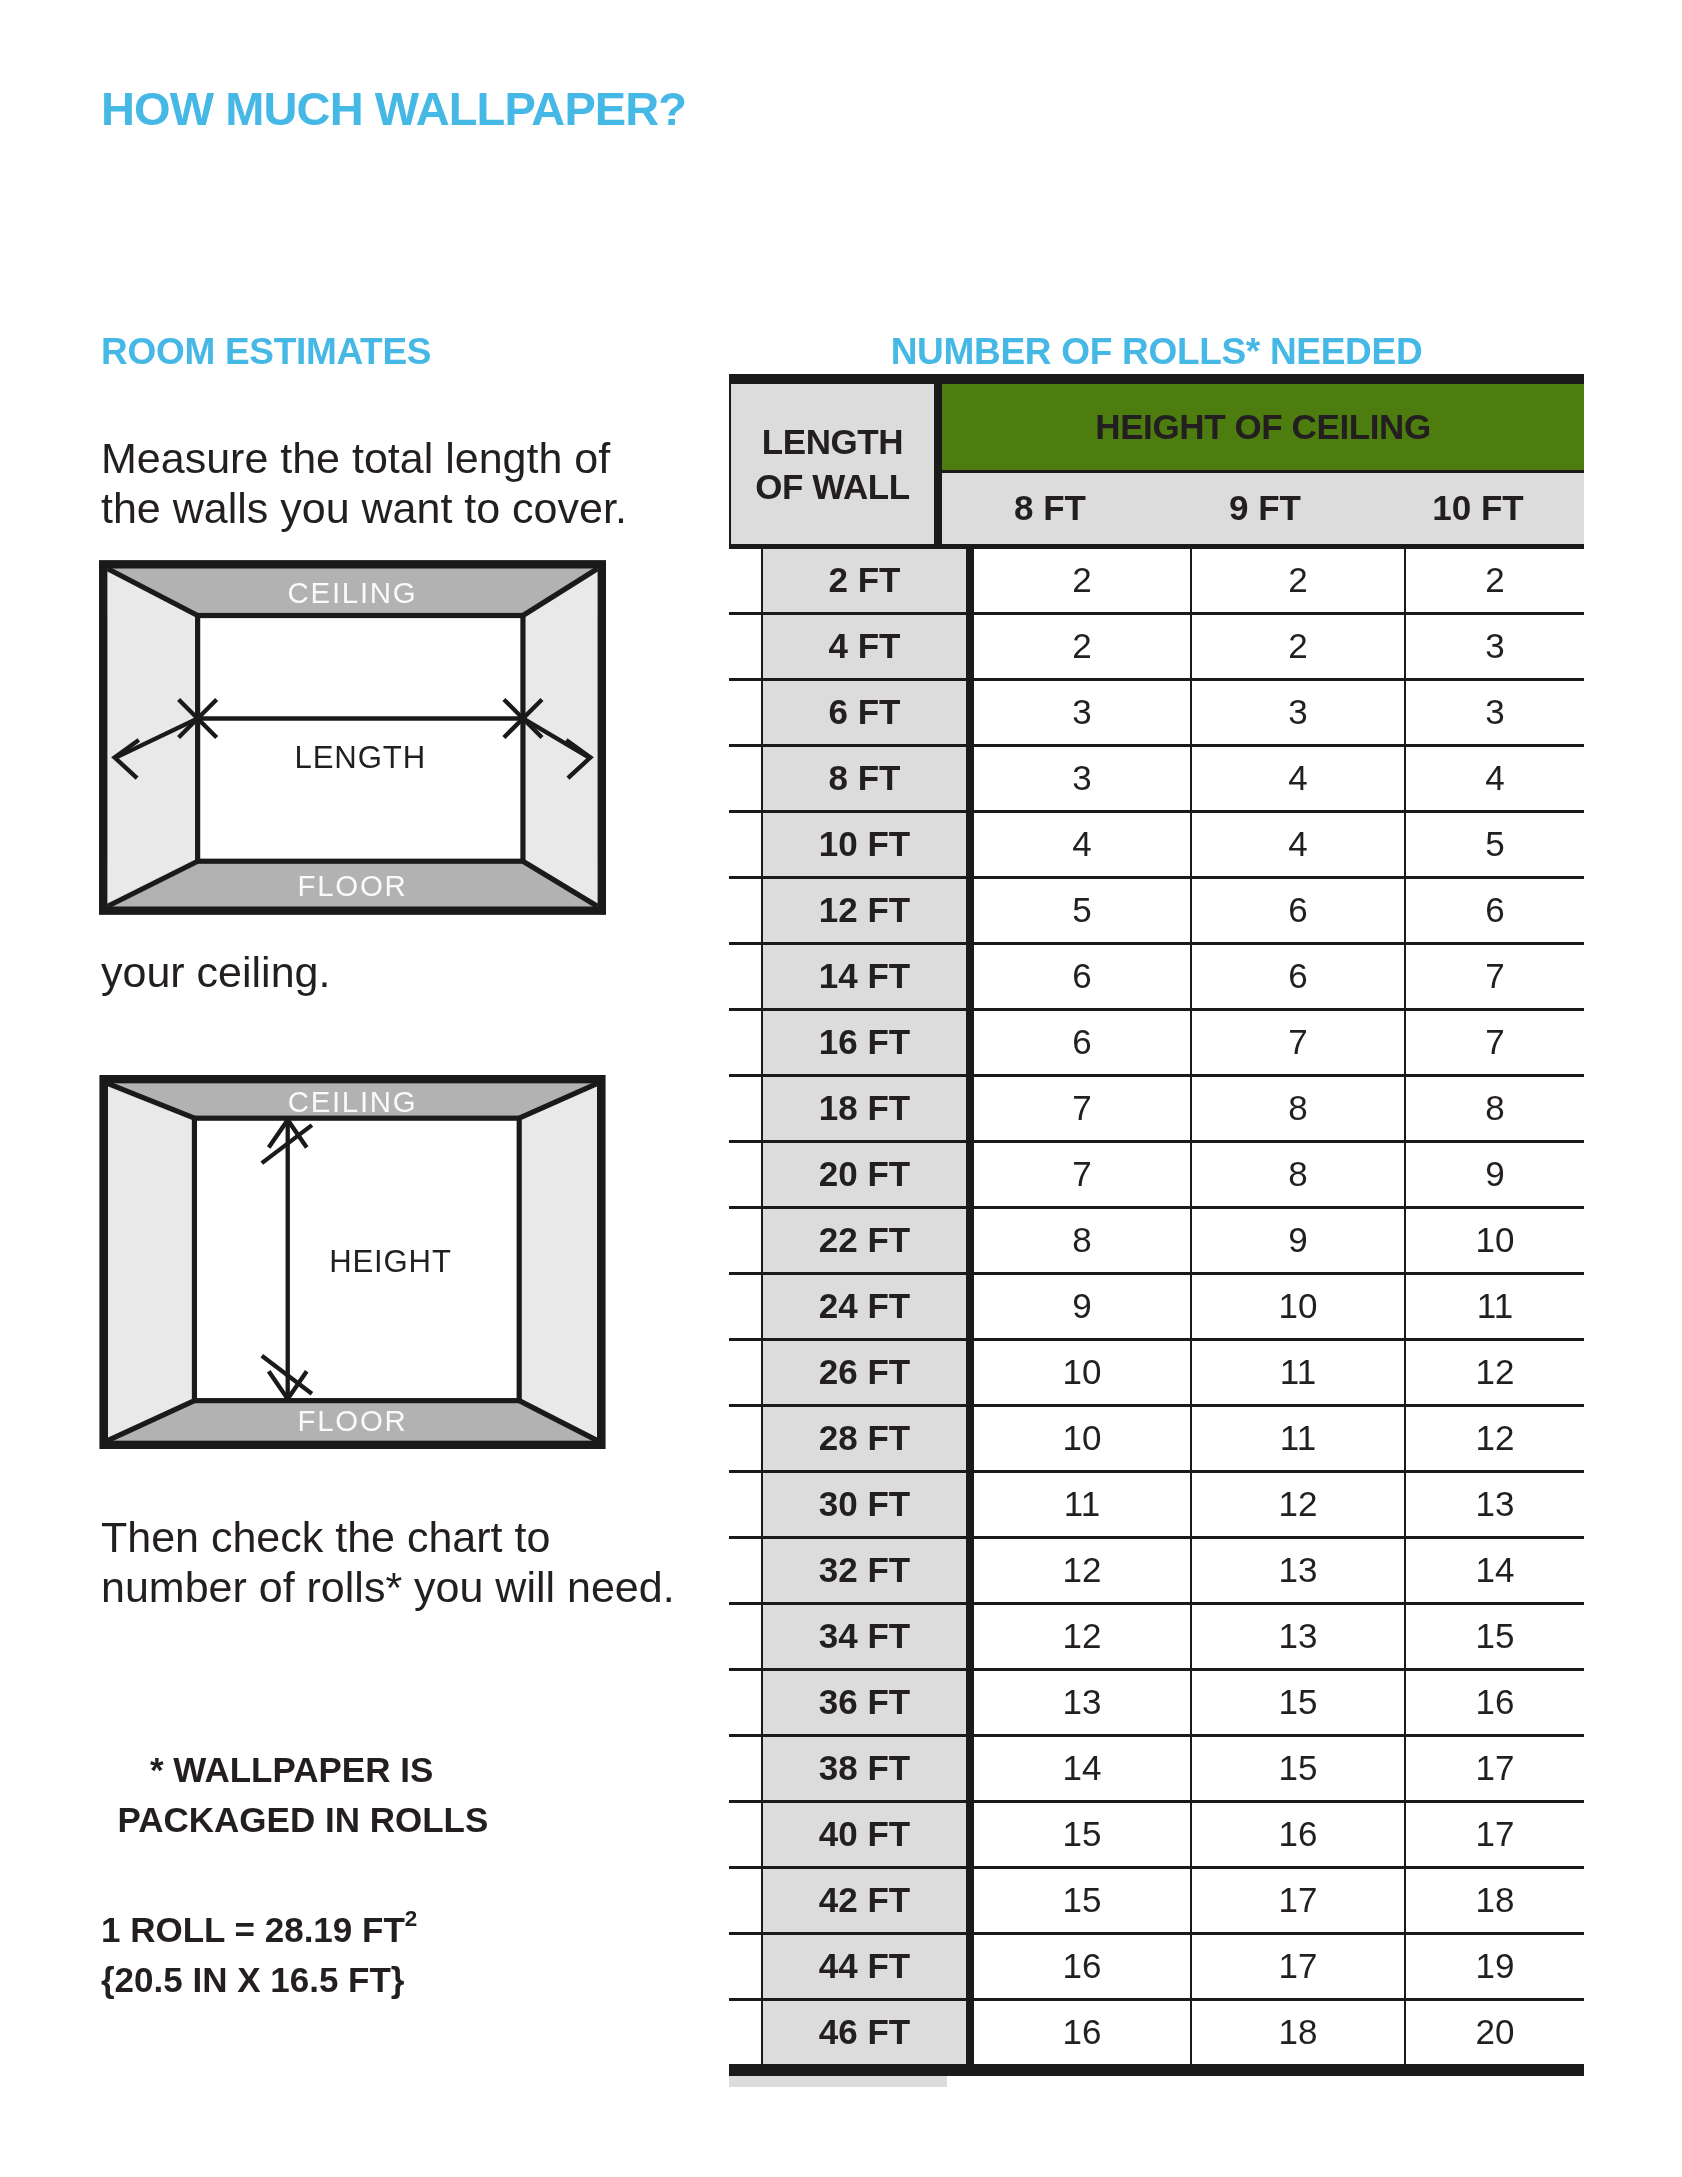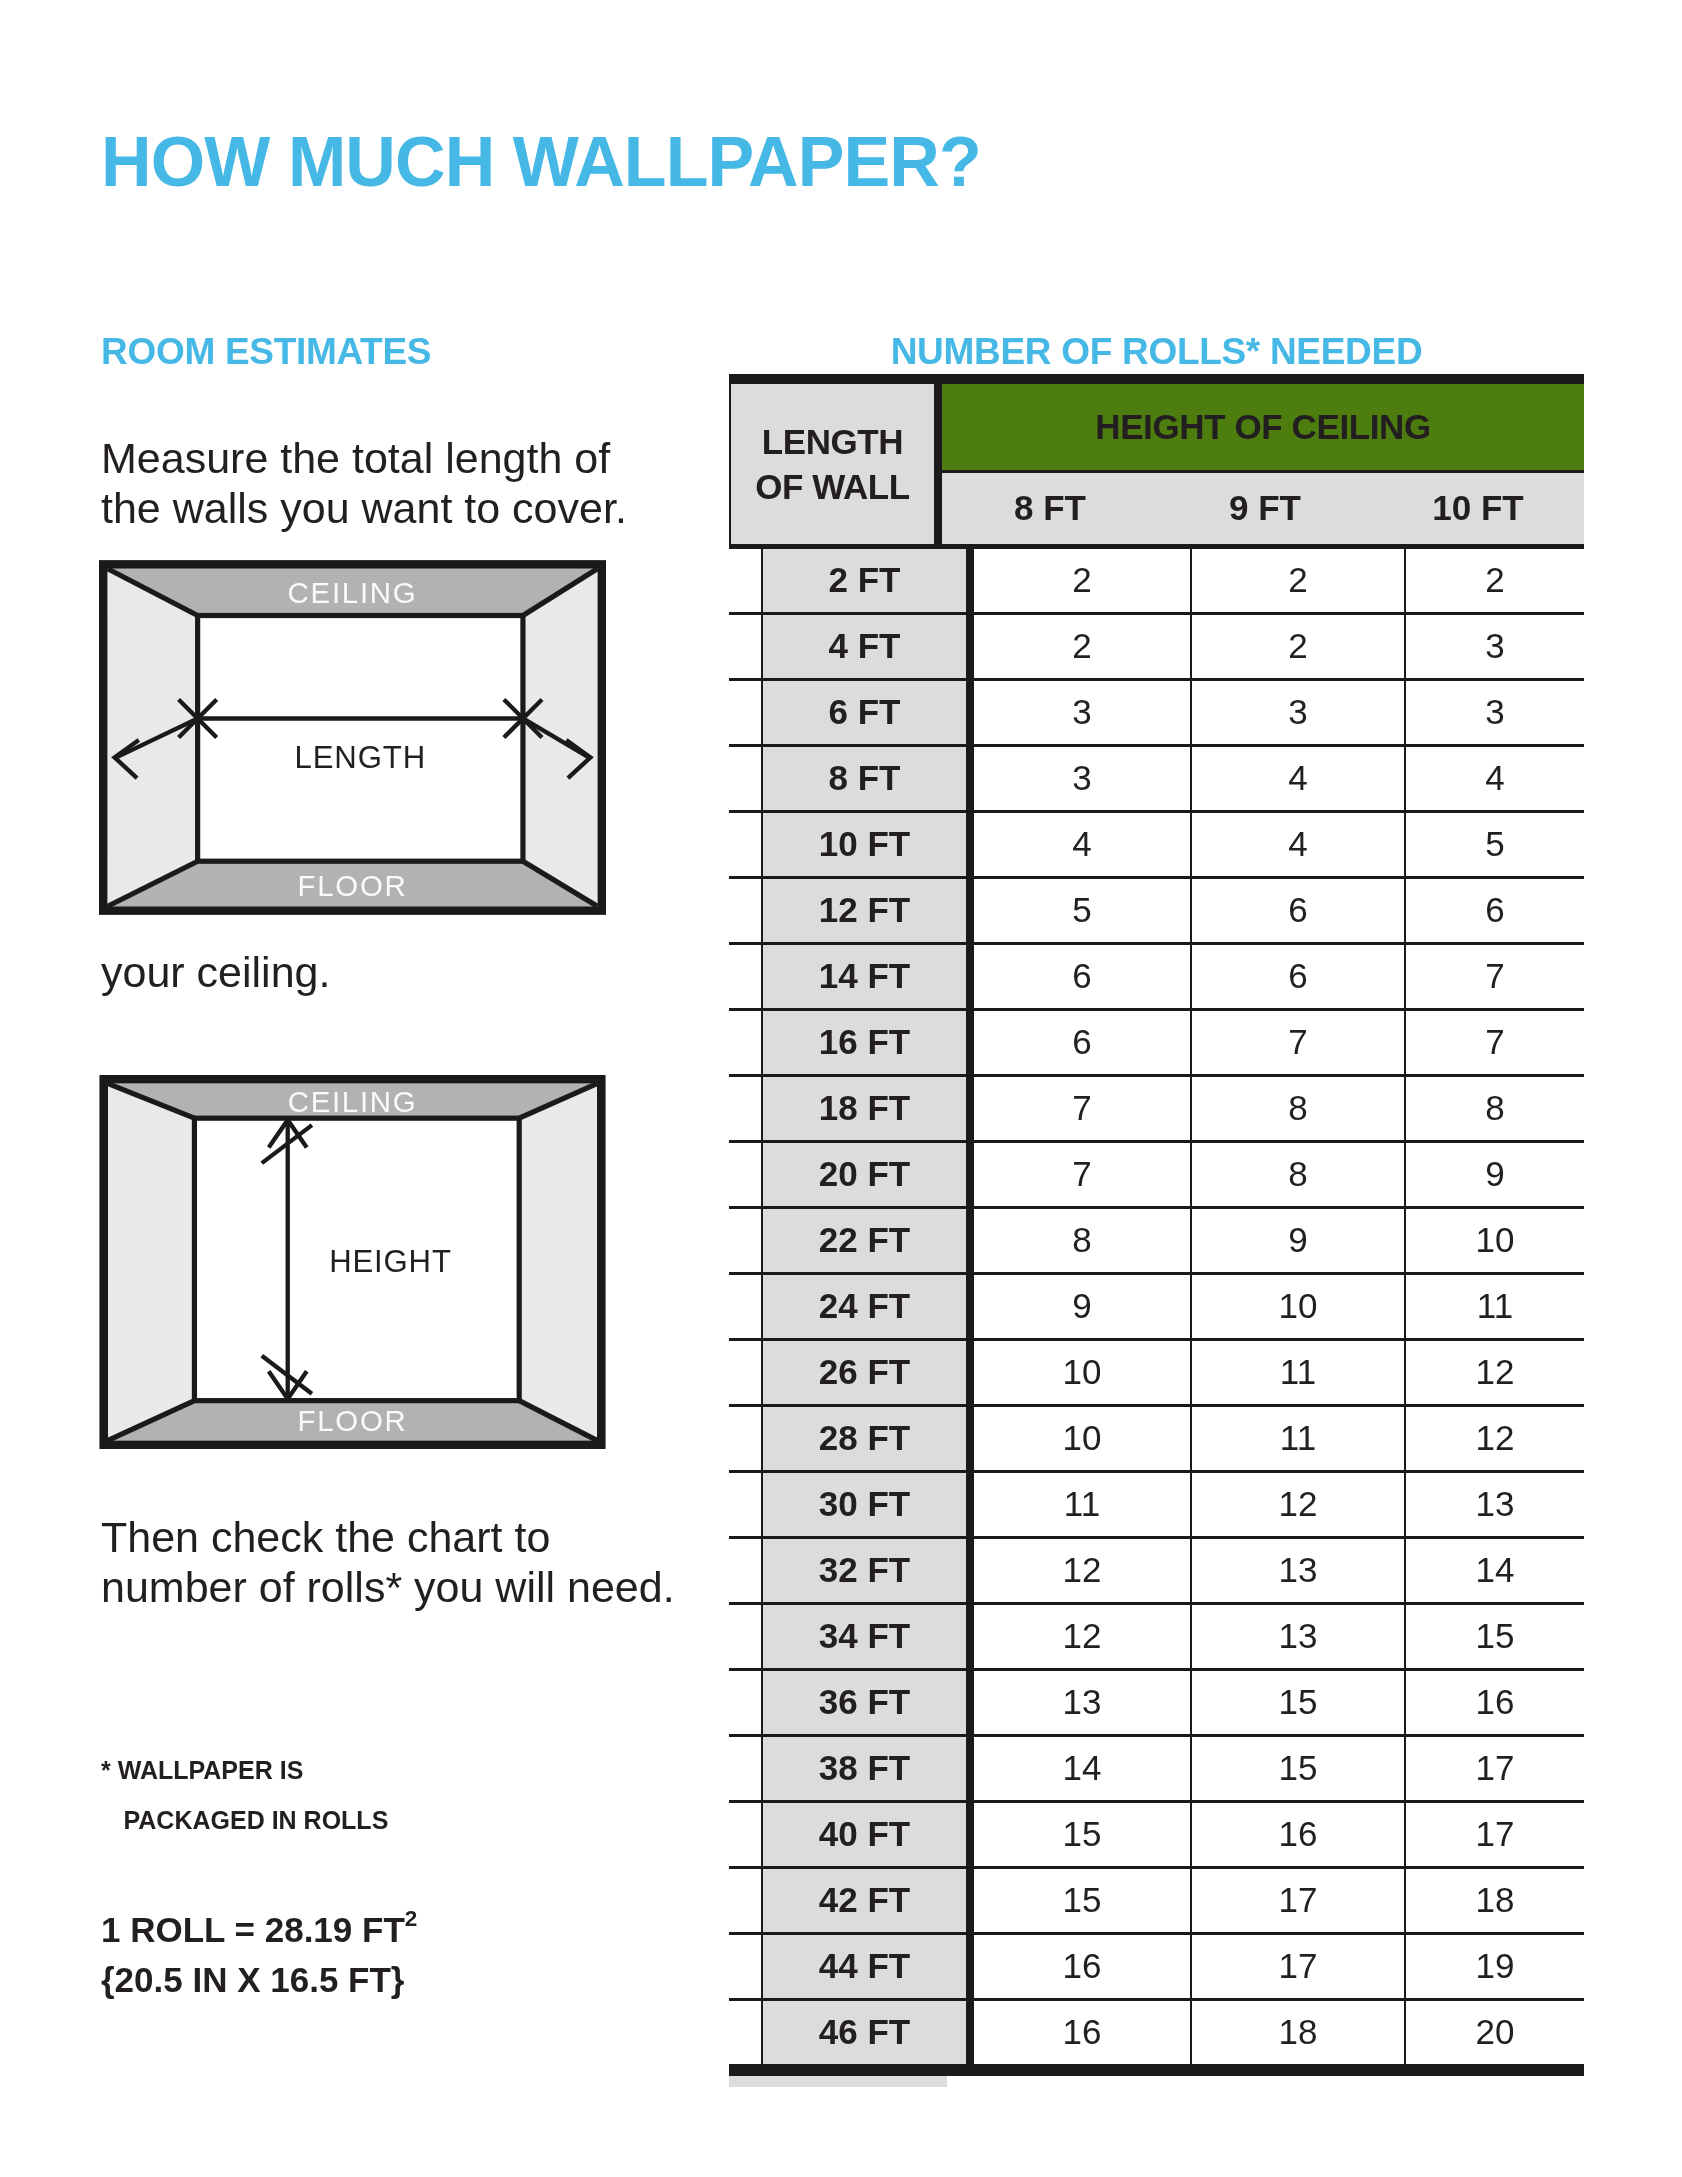--- a/index.html
+++ b/index.html
@@ -6,8 +6,8 @@
   .page{position:relative;width:1683px;height:2177px;background:#ffffff;overflow:hidden;
         font-family:"Liberation Sans",sans-serif;color:#231f20;}
   .cyan{color:#46b8e6;}
-  .page-title{position:absolute;left:101px;top:81px;font-size:70px;font-weight:bold;
-              letter-spacing:-0.9px;white-space:nowrap;margin-top:41px;}
+  .page-title{position:absolute;left:101px;top:81px;font-size:47px;font-weight:bold;
+              letter-spacing:-0.9px;white-space:nowrap;}
   .sec-head{position:absolute;top:331px;font-size:37px;font-weight:bold;letter-spacing:-0.3px;white-space:nowrap;}
   .sec-head.left-col{left:101px;}
   .sec-head.table-col{left:729px;width:855px;text-align:center;}

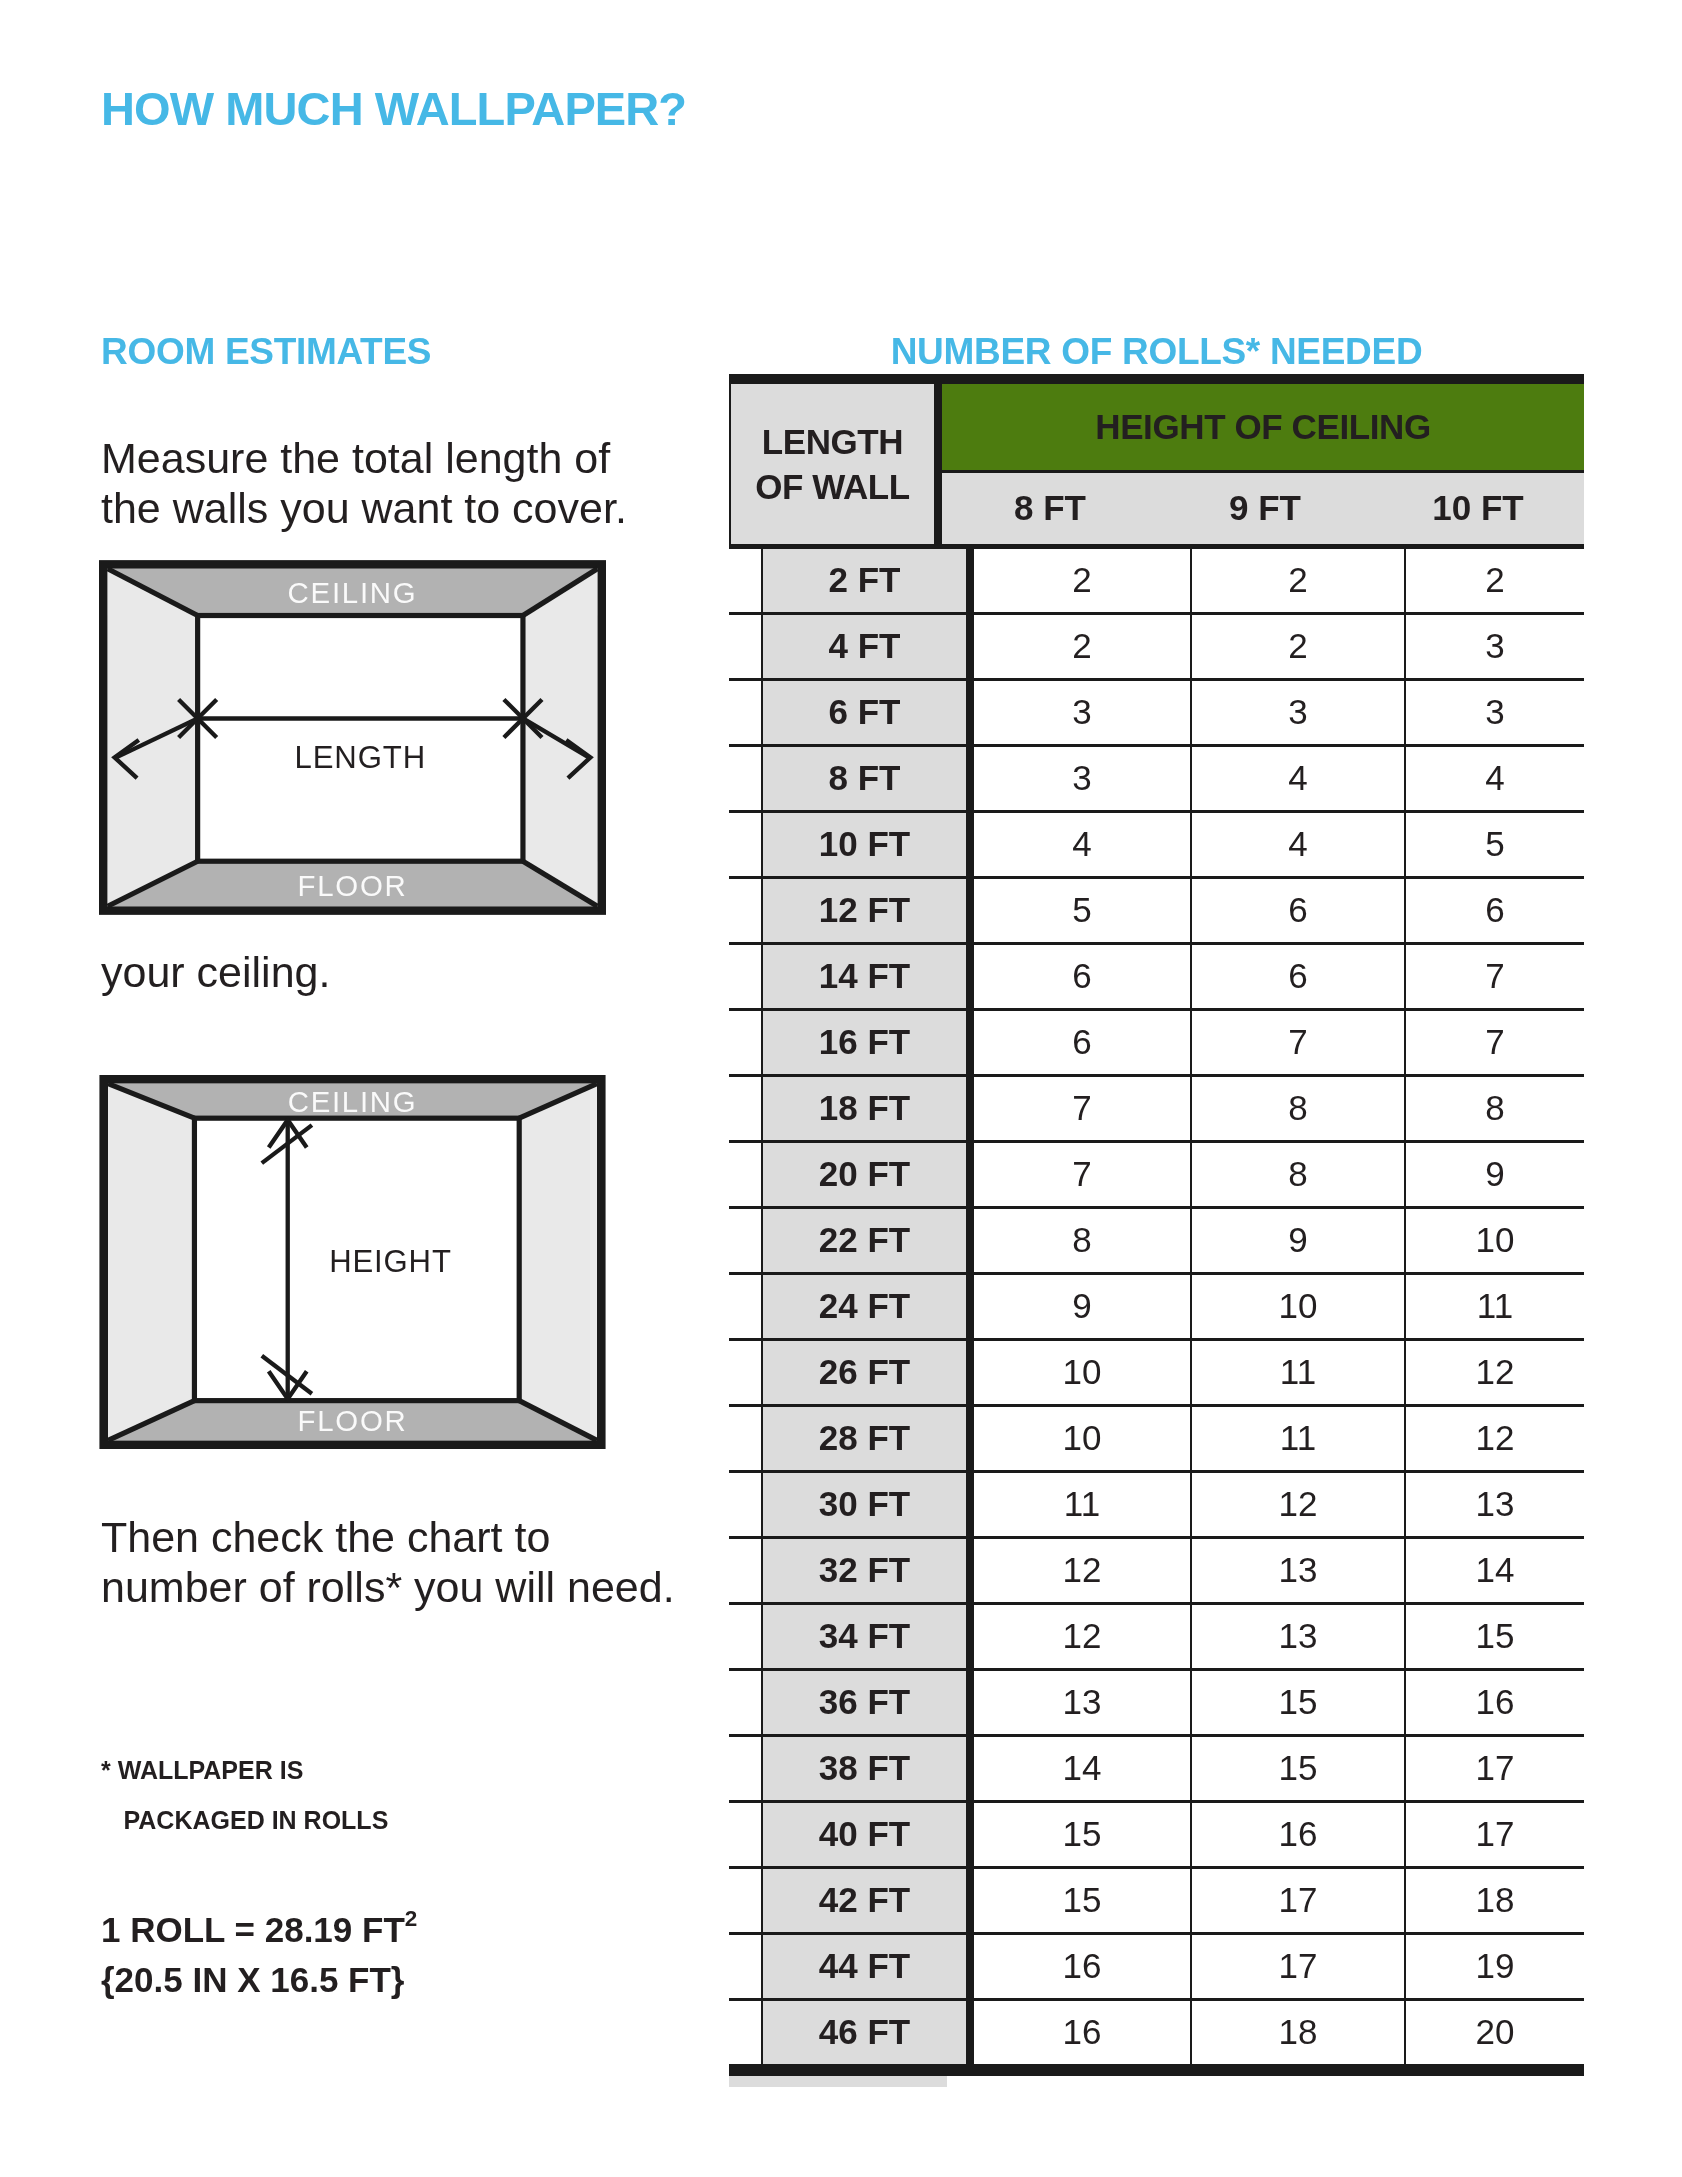--- a/index.html
+++ b/index.html
@@ -13,7 +13,7 @@
   .sec-head.table-col{left:729px;width:855px;text-align:center;}
   .para{position:absolute;left:101px;font-size:43px;line-height:50px;color:#231f20;}
   .para div{white-space:nowrap;}
-  .note-block{position:absolute;left:101px;top:1745px;font-size:25px;line-height:50px;font-weight:bold;}
+  .note-block{position:absolute;left:95px;top:1745px;font-size:35px;line-height:50px;font-weight:bold;text-align:center;}
   .note-block .indent{padding-left:22.5px;}
   .eq-block{position:absolute;left:101px;top:1894px;font-size:35px;line-height:50px;font-weight:bold;}
   .eq-block sup{font-size:22.5px;vertical-align:15.6px;}

